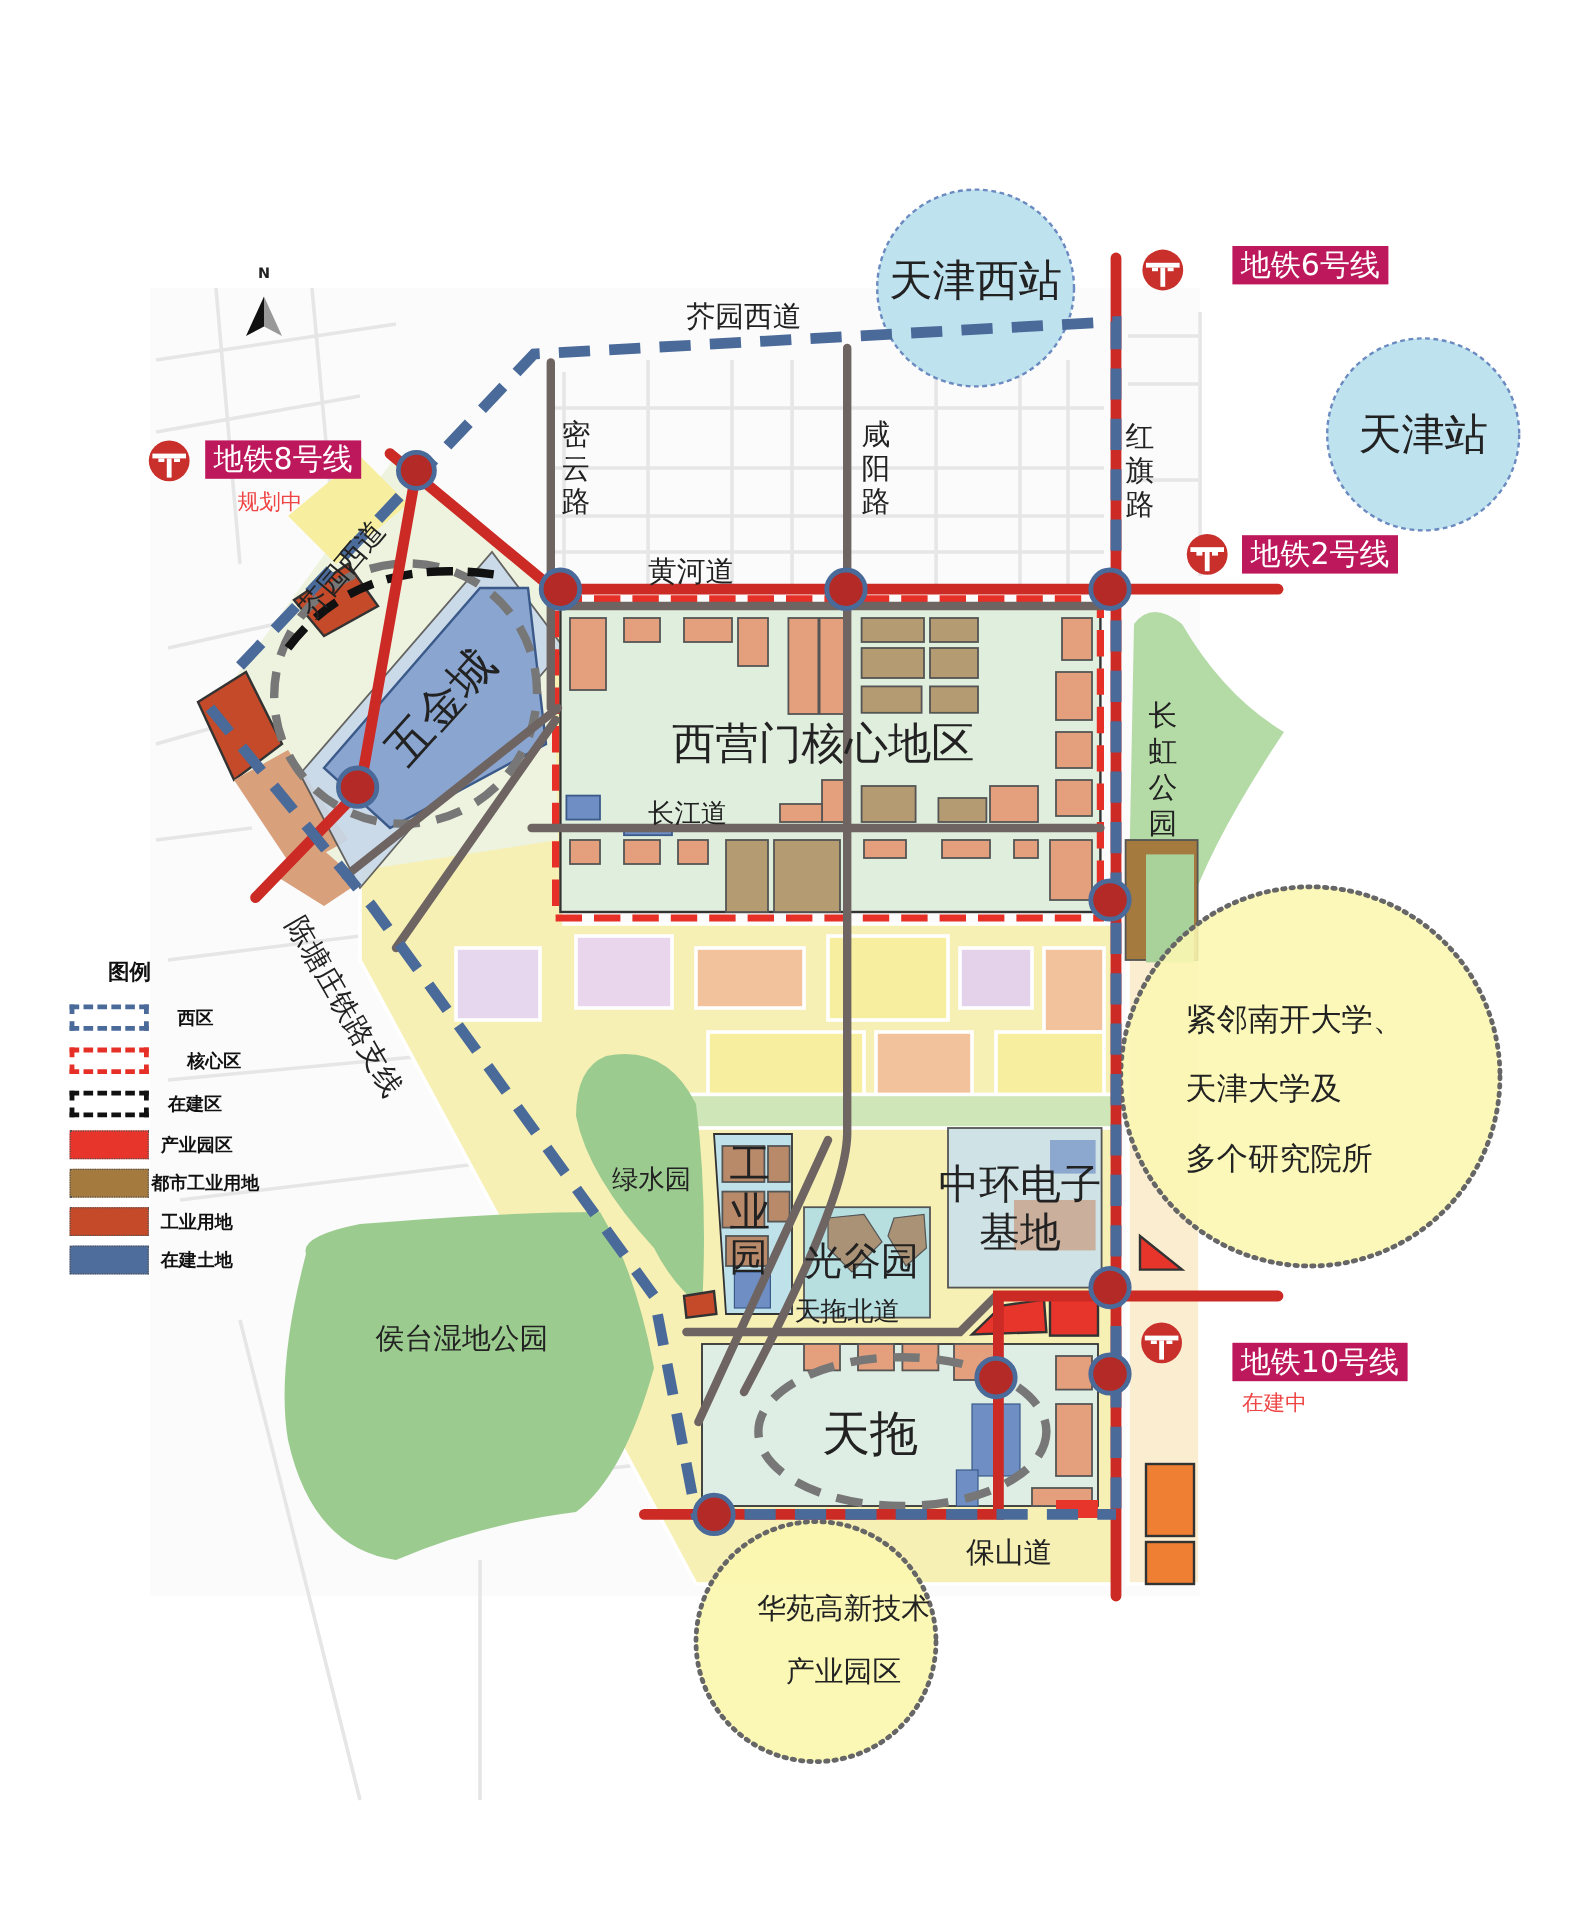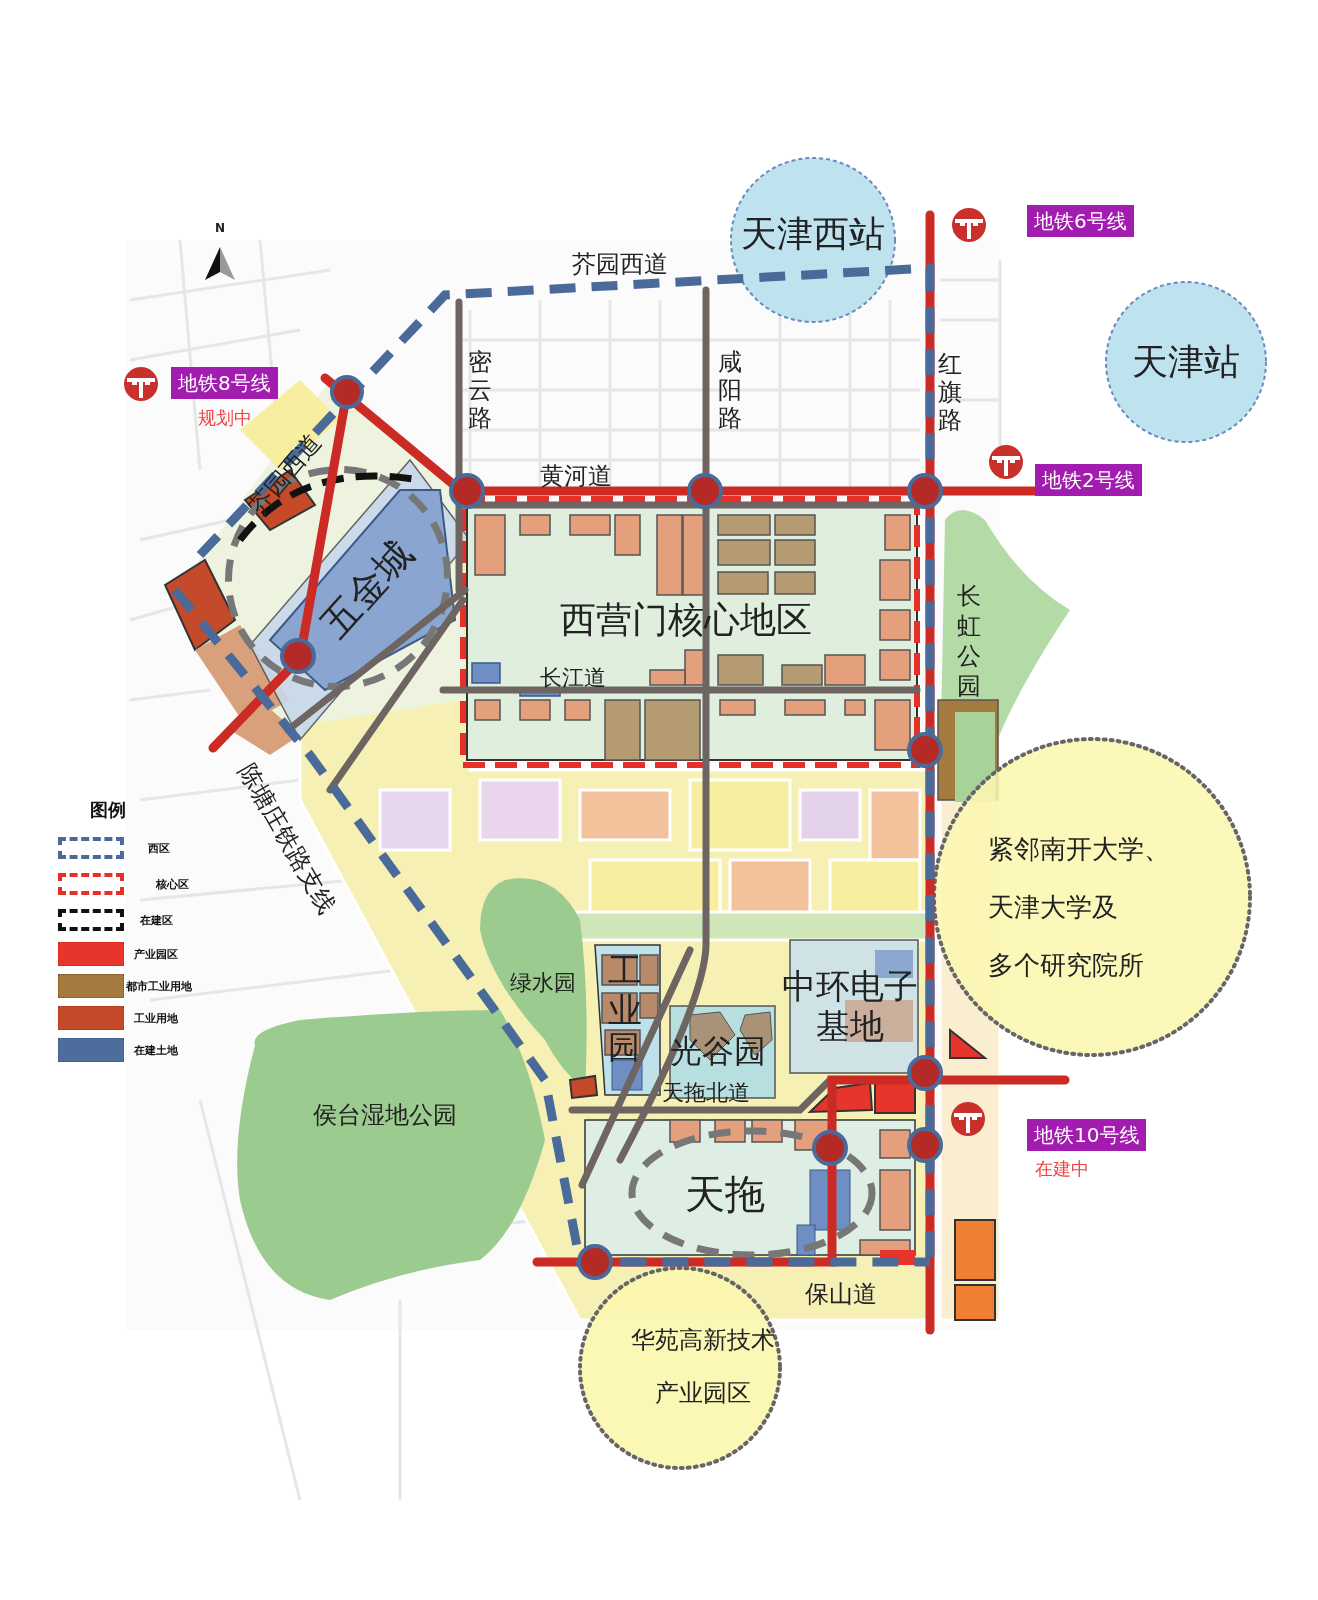--- a/index.html
+++ b/index.html
@@ -15,7 +15,7 @@
   .sw.fill{border:1px dotted #555;}
   .sw.station{width:40px;height:40px;flex:0 0 40px;border-radius:50%;background:#b42a26;border:5px solid #4a6a9a;margin:0 32px 0 14px;}
   .legend-text{font-size:11px;white-space:nowrap;}
-  .metro-tag{position:absolute;background:#a21caf;color:#fff;font-size:20px;padding:3px 7px;line-height:26px;white-space:nowrap;font-family:"DejaVu Sans","Liberation Sans",sans-serif;text-align:right;}
+  .metro-tag{position:absolute;background:#be185d;color:#fff;font-size:25px;padding:3px 7px;line-height:26px;white-space:nowrap;font-family:"DejaVu Sans","Liberation Sans",sans-serif;text-align:right;}
   .metro-sub{position:absolute;font-size:18px;color:#ef4444;white-space:nowrap;font-family:"DejaVu Sans","Liberation Sans",sans-serif;}
   .metro-icon{position:absolute;width:36px;height:36px;}
 </style>

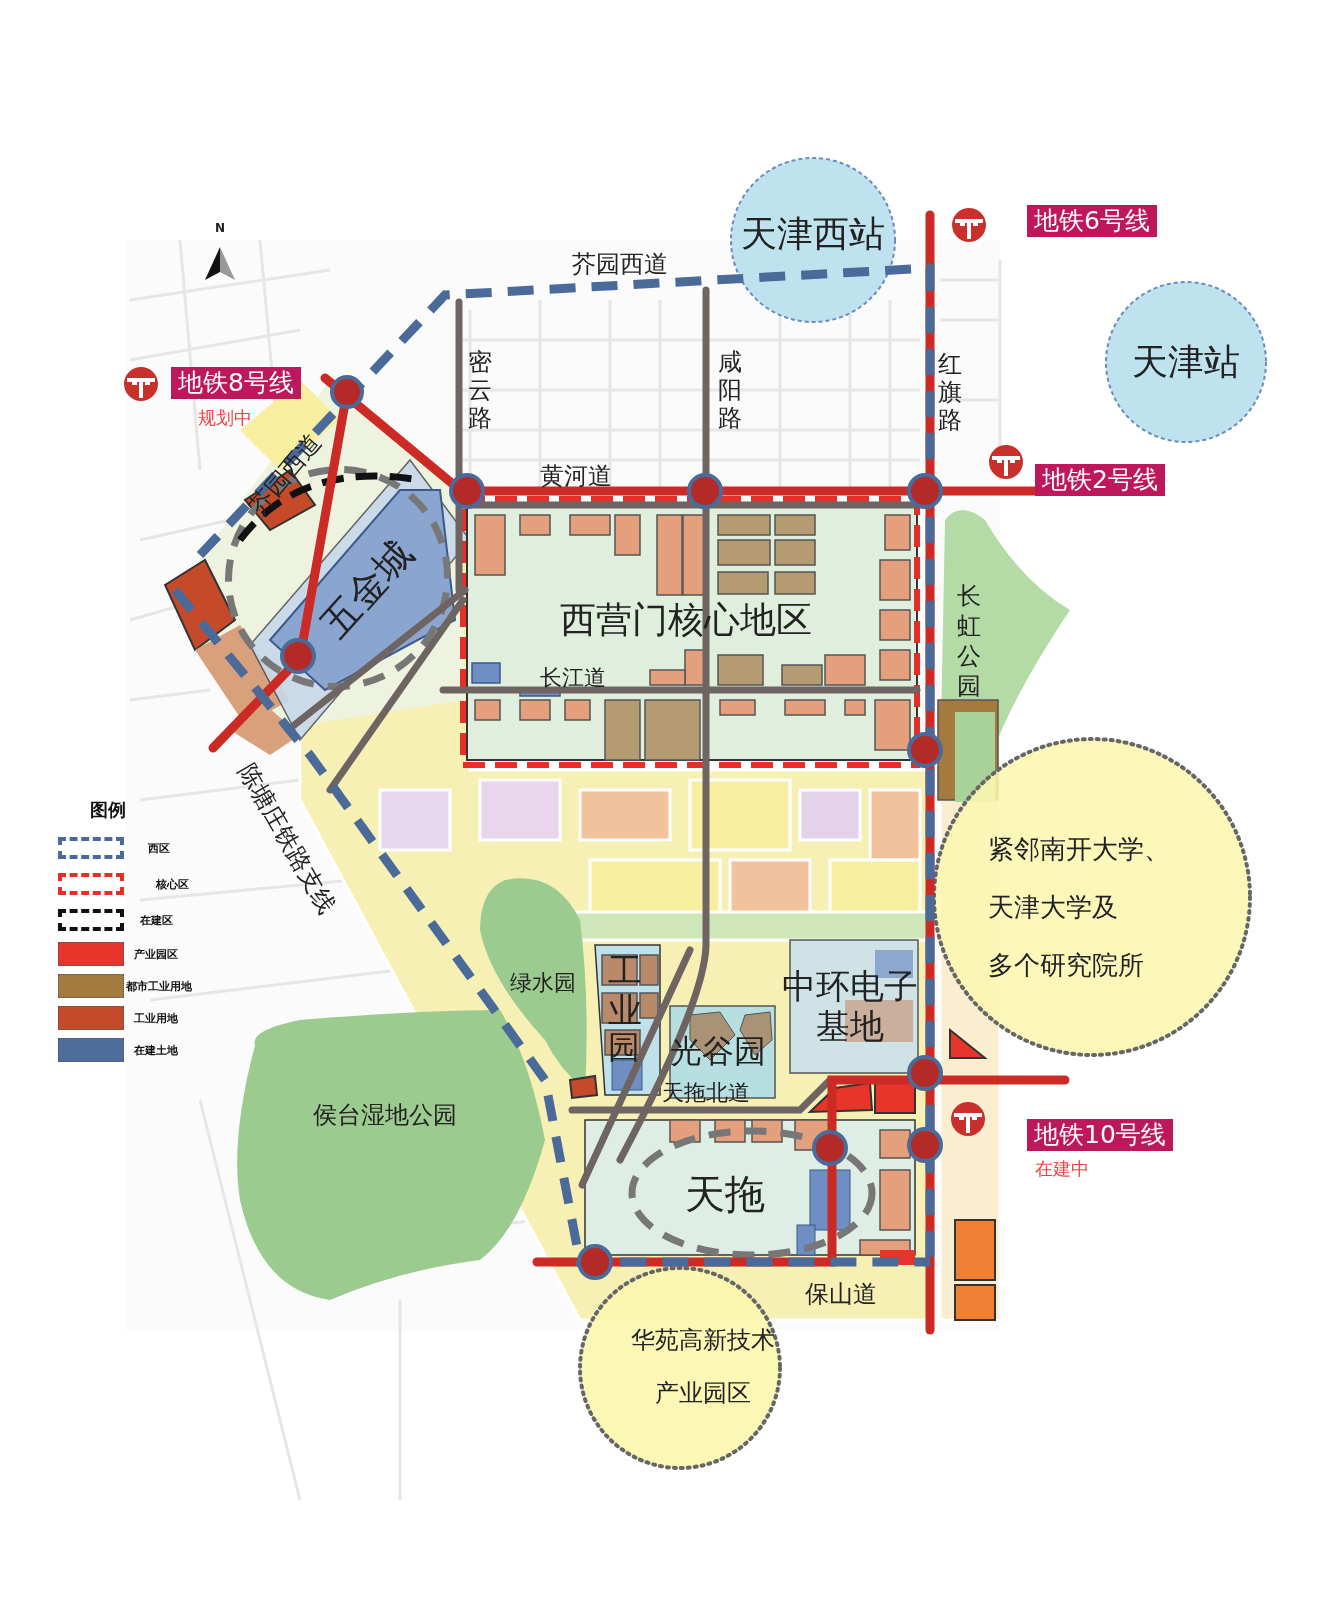--- a/index.html
+++ b/index.html
@@ -285,7 +285,7 @@
     <rect x="9" y="16" width="5" height="3" fill="#fff"></rect>
     <rect x="22" y="16" width="5" height="3" fill="#fff"></rect>
   </svg>
-<div class="metro-tag" style="left:1035px;top:464px;">地铁2号线</div>
+<div class="metro-tag" style="left:1035px;top:446px;">地铁2号线</div>
 
 <svg class="metro-icon" style="left:950px;top:1101px;" viewBox="0 0 36 36">
     <circle cx="18" cy="18" r="17" fill="#c9302c"></circle>

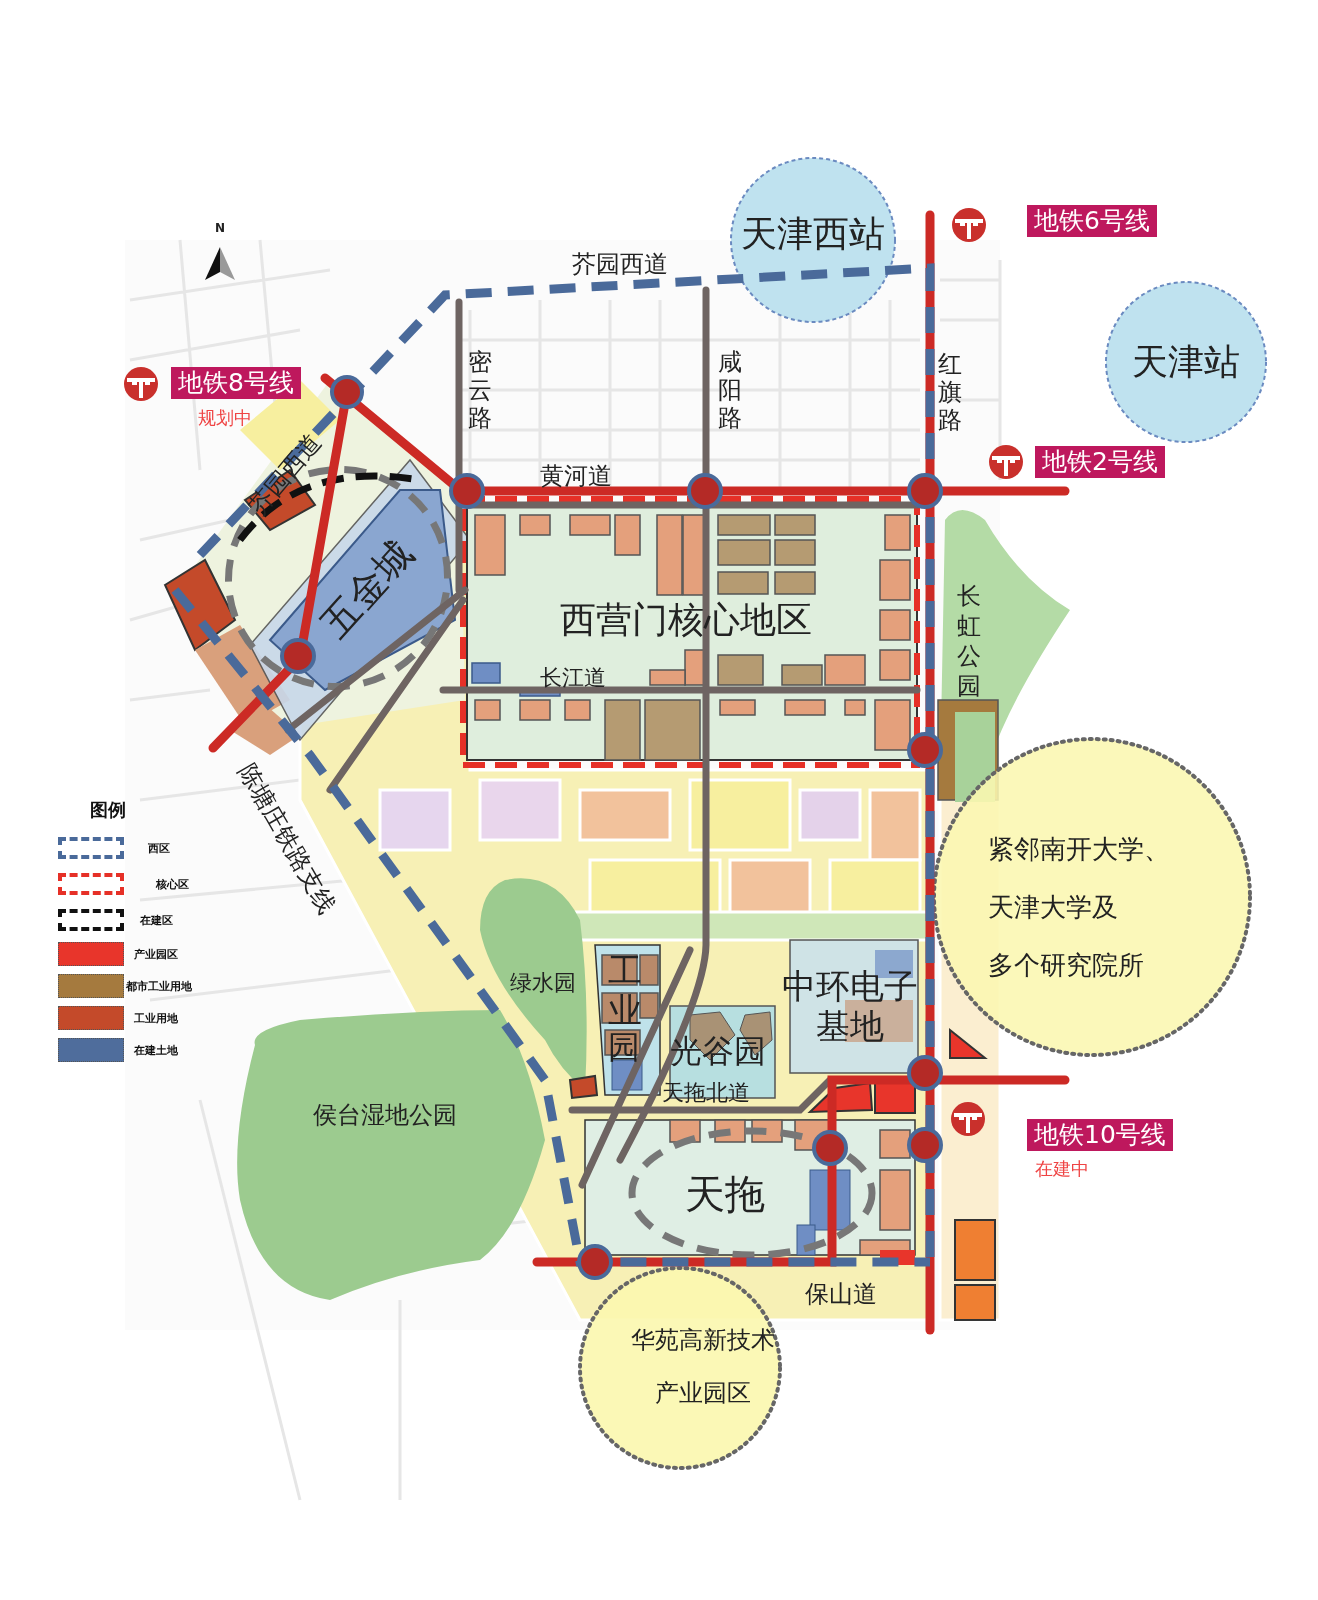--- a/index.html
+++ b/index.html
@@ -14,7 +14,7 @@
   .sw.dash{border:4px dashed;height:22px;}
   .sw.fill{border:1px dotted #555;}
   .sw.station{width:40px;height:40px;flex:0 0 40px;border-radius:50%;background:#b42a26;border:5px solid #4a6a9a;margin:0 32px 0 14px;}
-  .legend-text{font-size:11px;white-space:nowrap;}
+  .legend-text{font-size:15px;white-space:nowrap;}
   .metro-tag{position:absolute;background:#be185d;color:#fff;font-size:25px;padding:3px 7px;line-height:26px;white-space:nowrap;font-family:"DejaVu Sans","Liberation Sans",sans-serif;text-align:right;}
   .metro-sub{position:absolute;font-size:18px;color:#ef4444;white-space:nowrap;font-family:"DejaVu Sans","Liberation Sans",sans-serif;}
   .metro-icon{position:absolute;width:36px;height:36px;}

